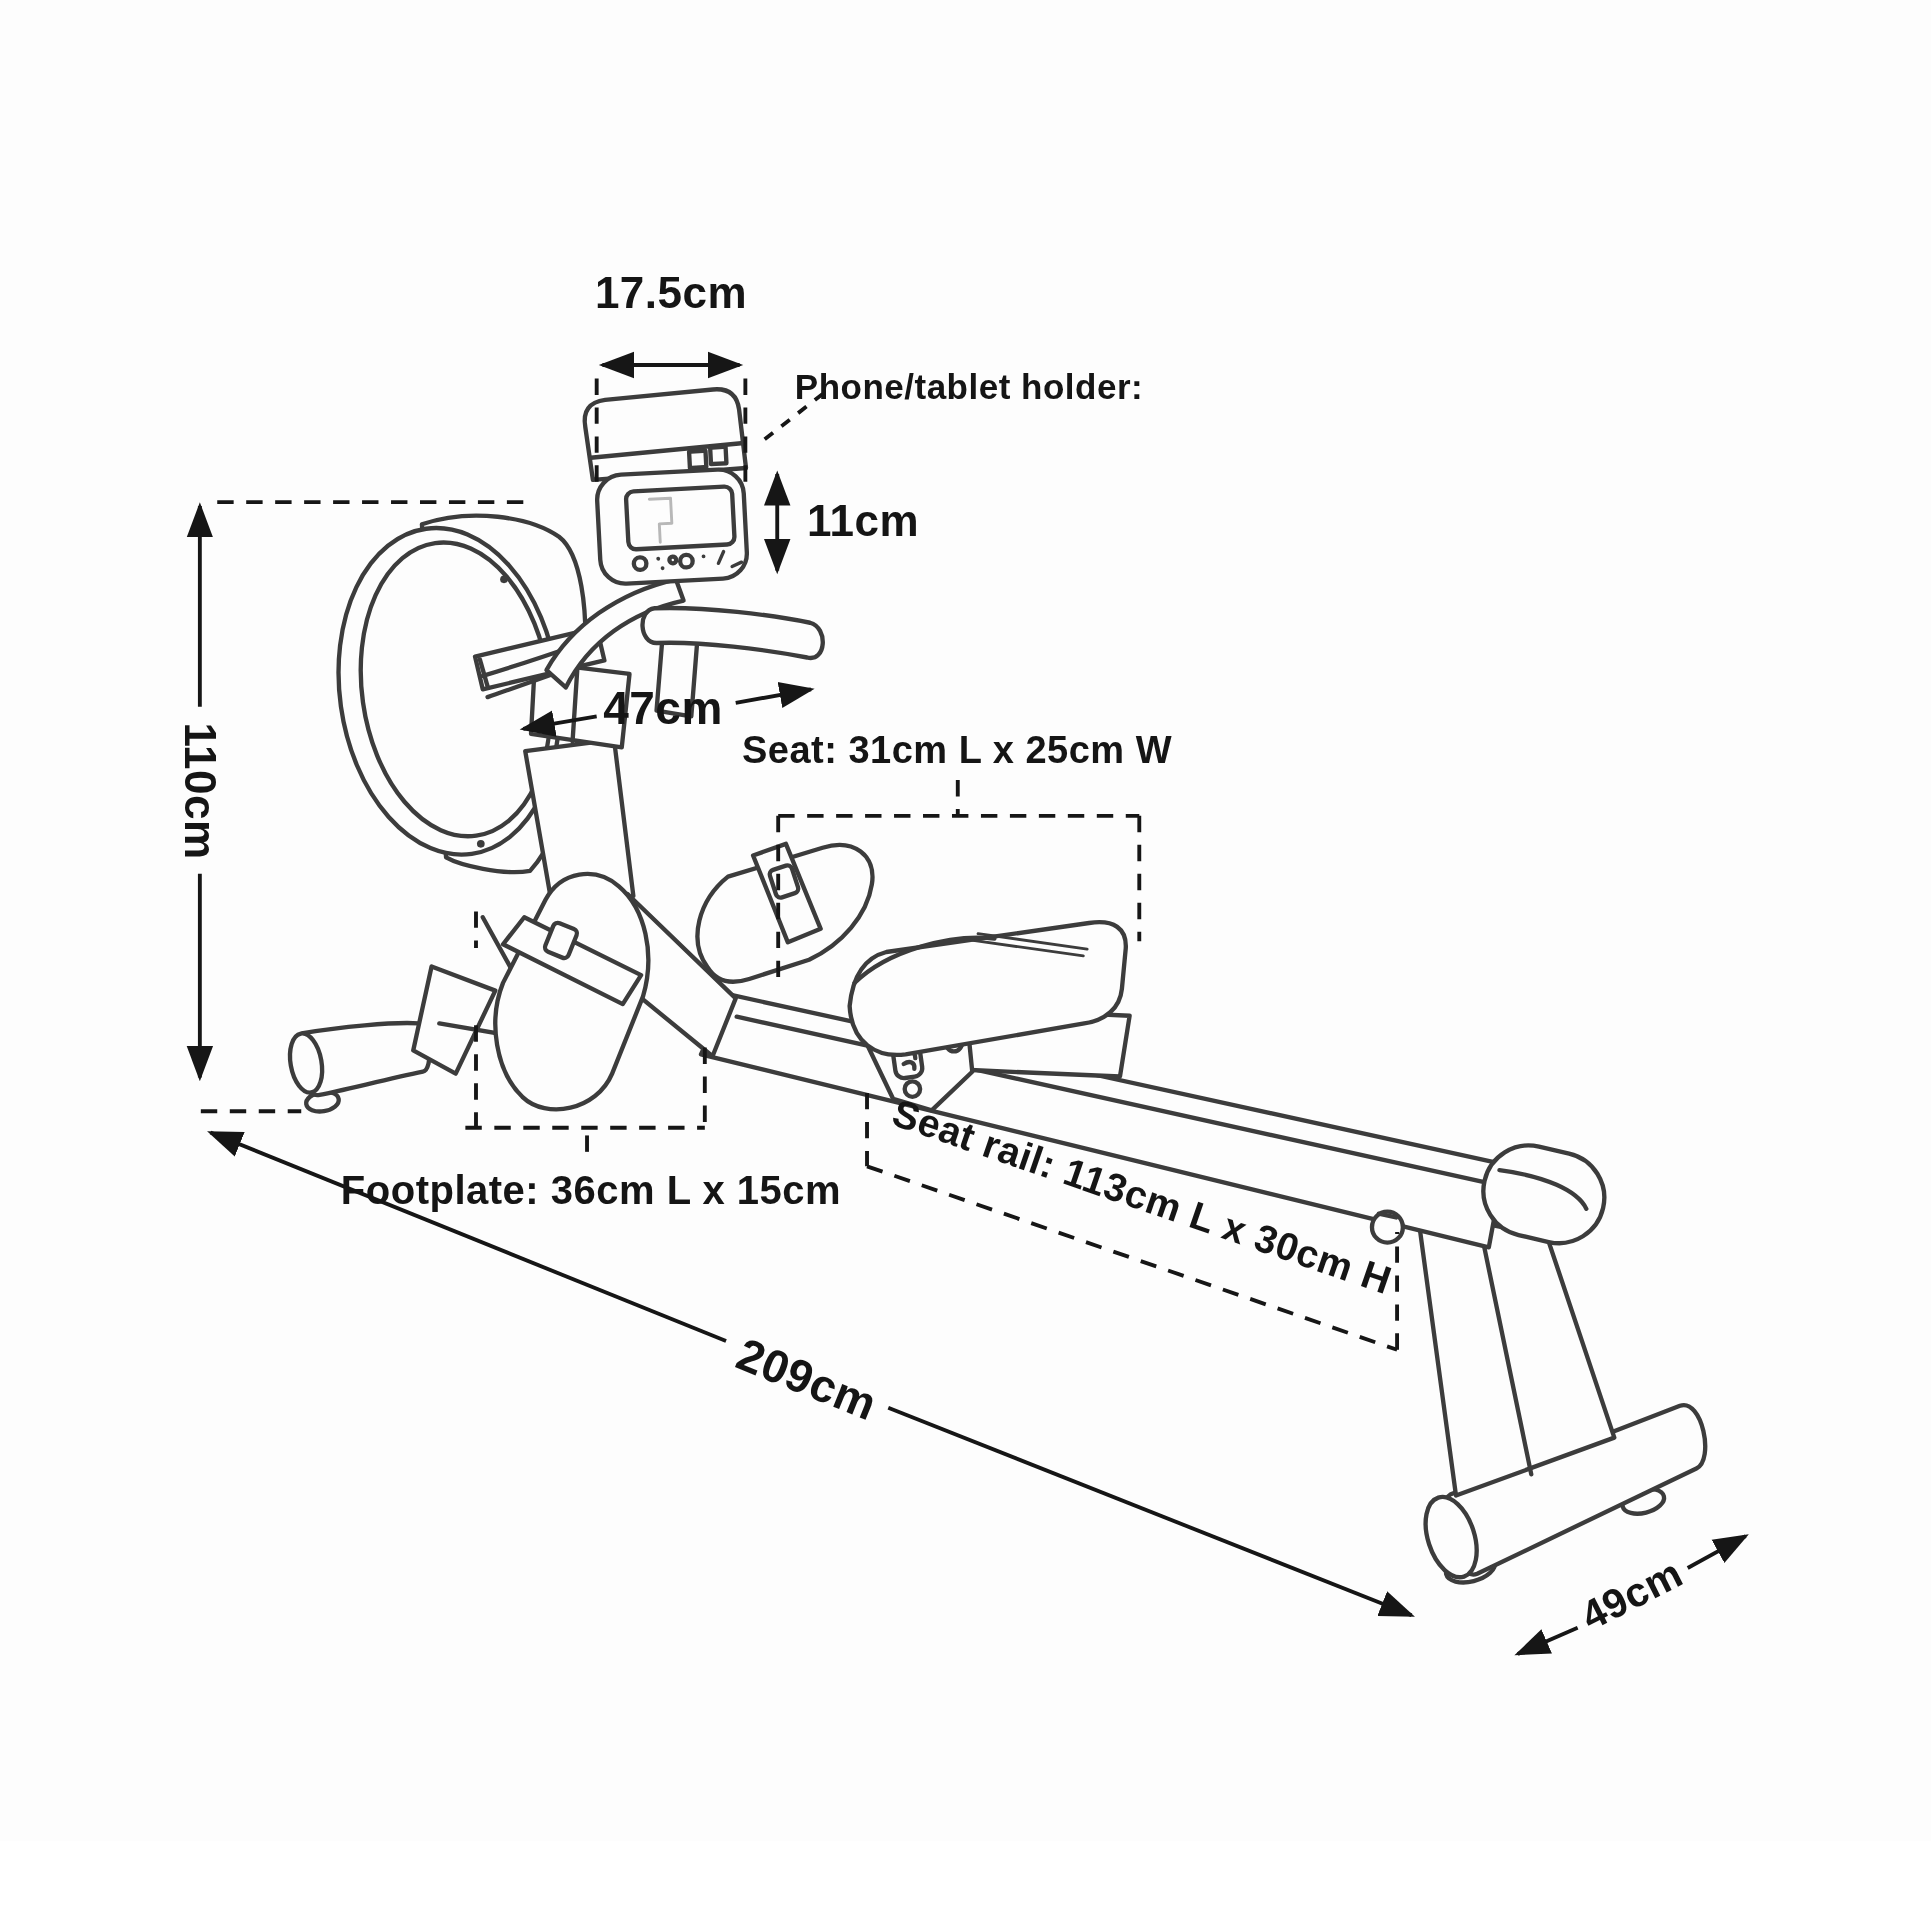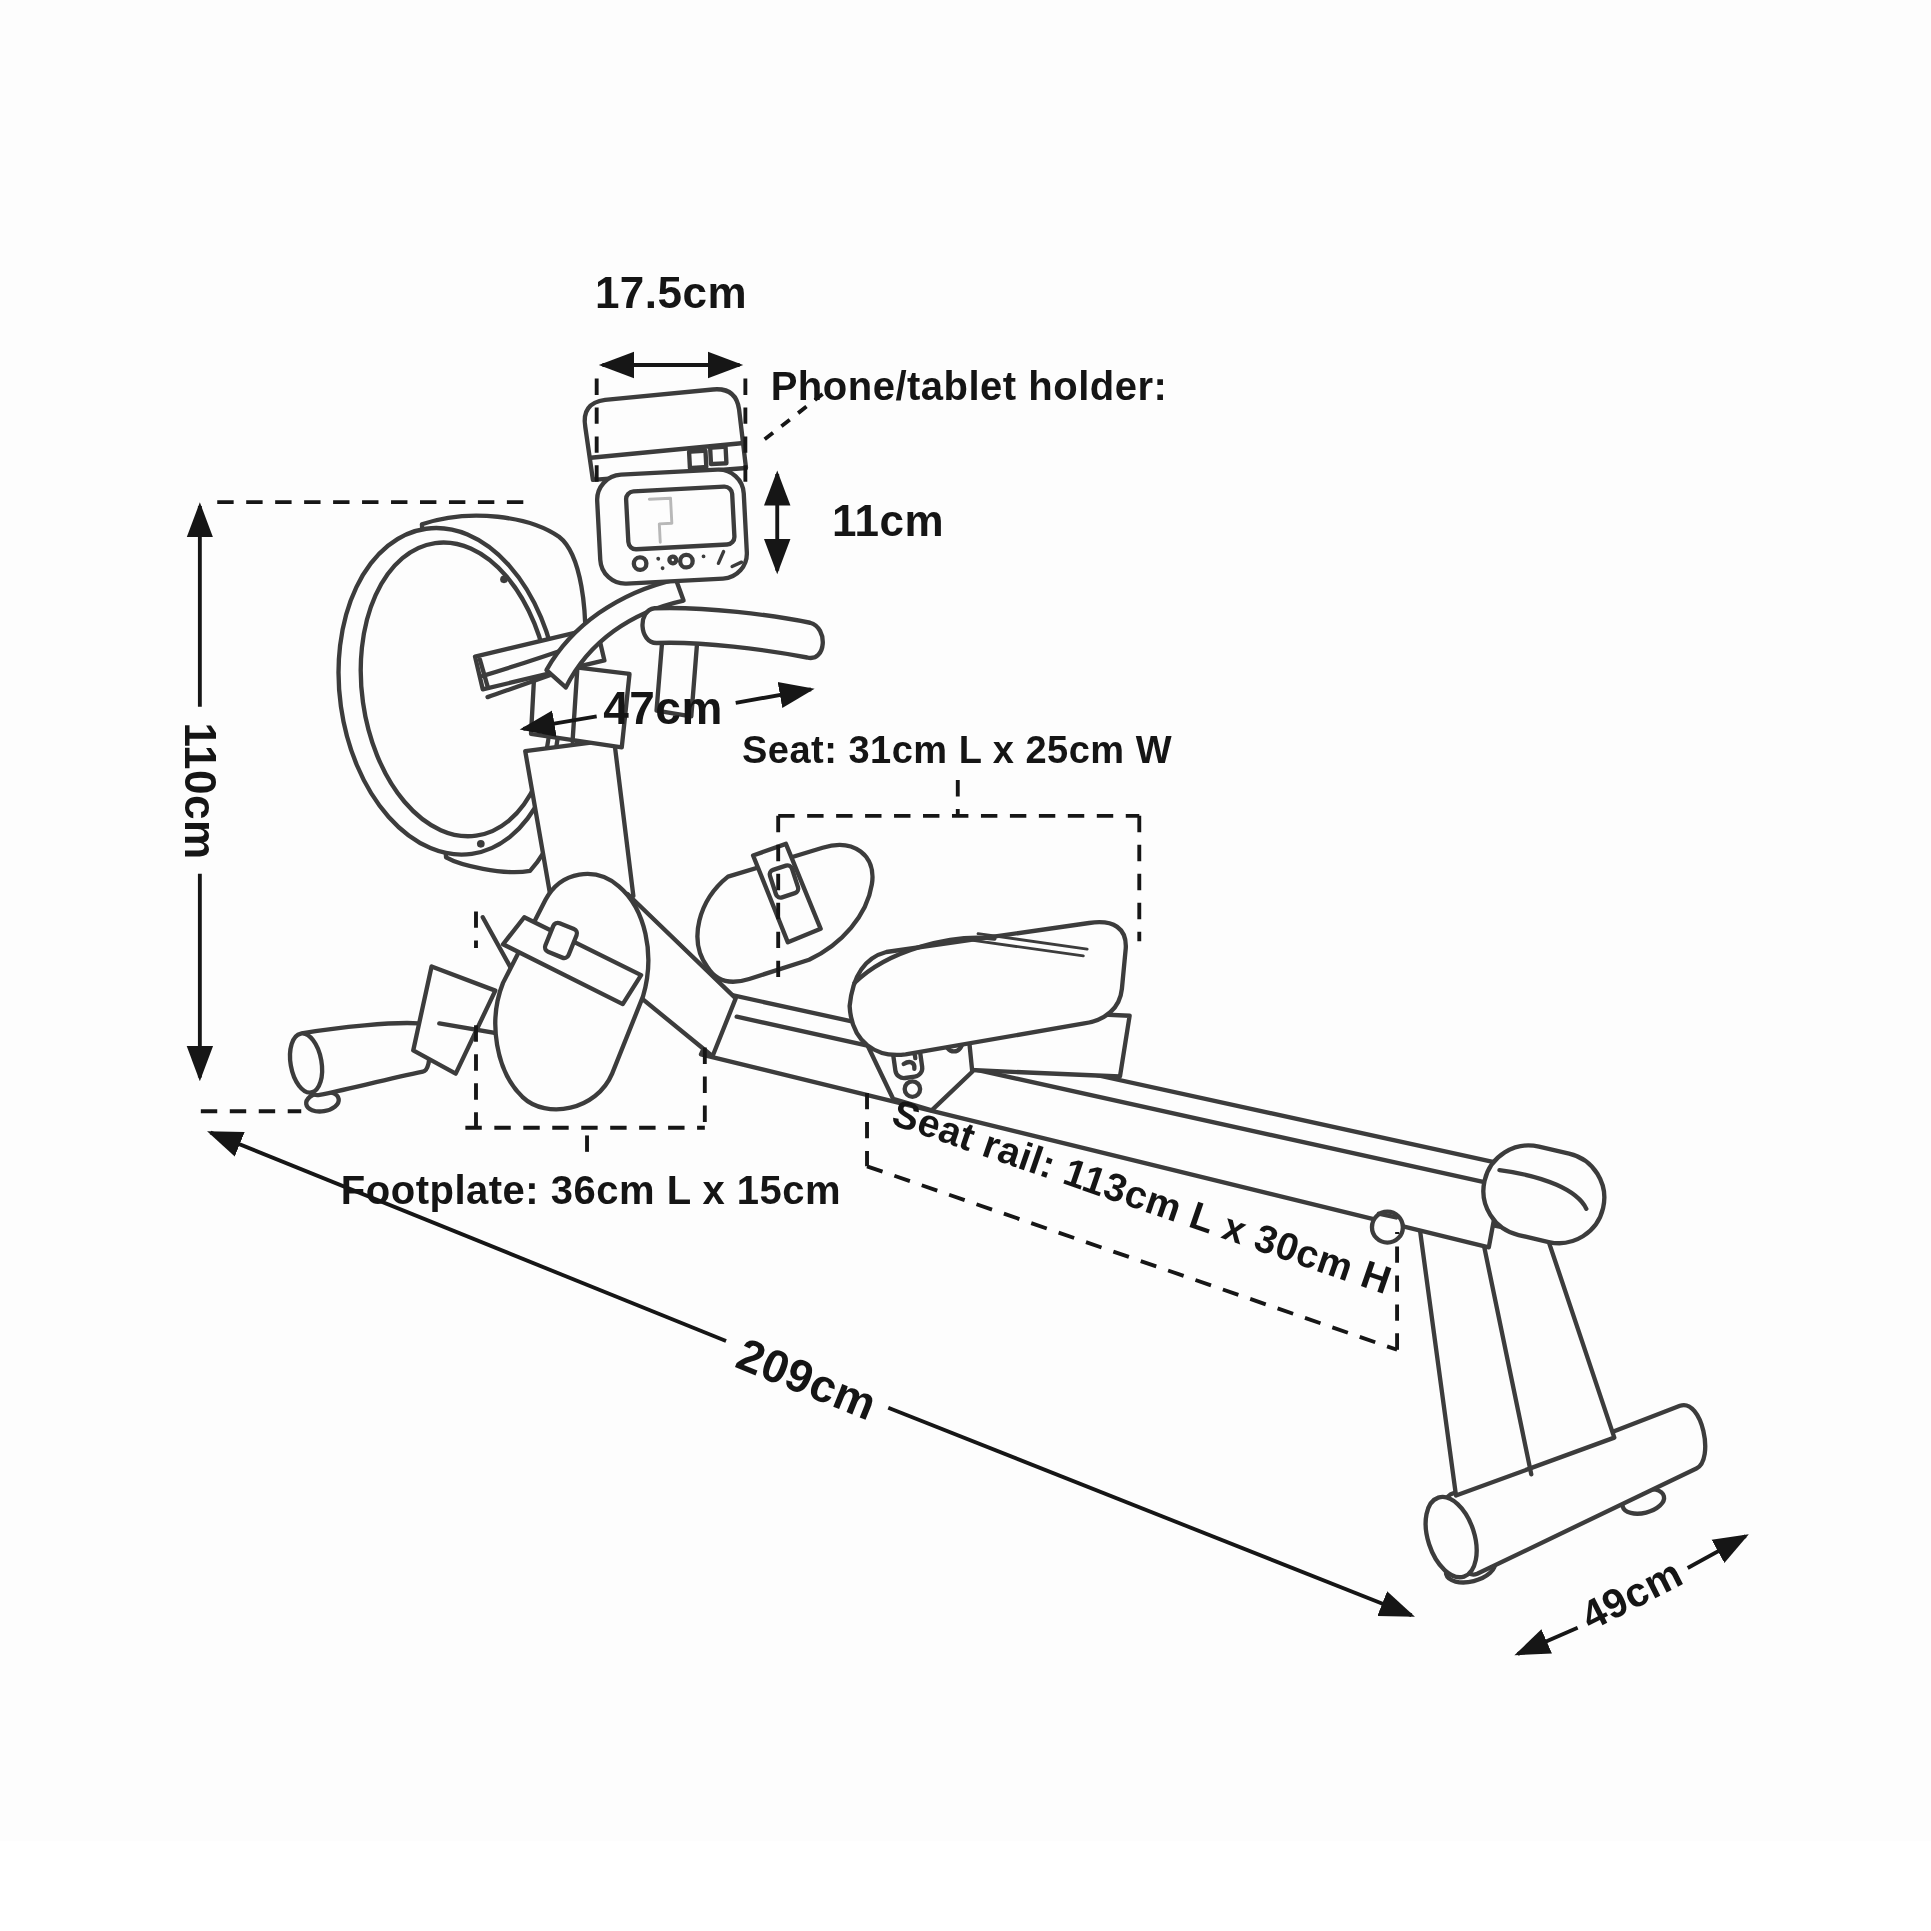--- a/index.html
+++ b/index.html
@@ -18,7 +18,7 @@
   .lbl.rotm27{transform:translate(-50%,-50%) rotate(-27deg);}
   .fs46{font-size:44px;} .fs48{font-size:46px;} .fs42{font-size:41px;}
   .fs41{font-size:40px;} .fs40{font-size:39px;} .fs39{font-size:38px;}
-  .fs36{font-size:40px;line-height:47px;text-align:center;}
+  .fs36{font-size:35px;line-height:47px;text-align:center;}
 </style>
 </head>
 <body>

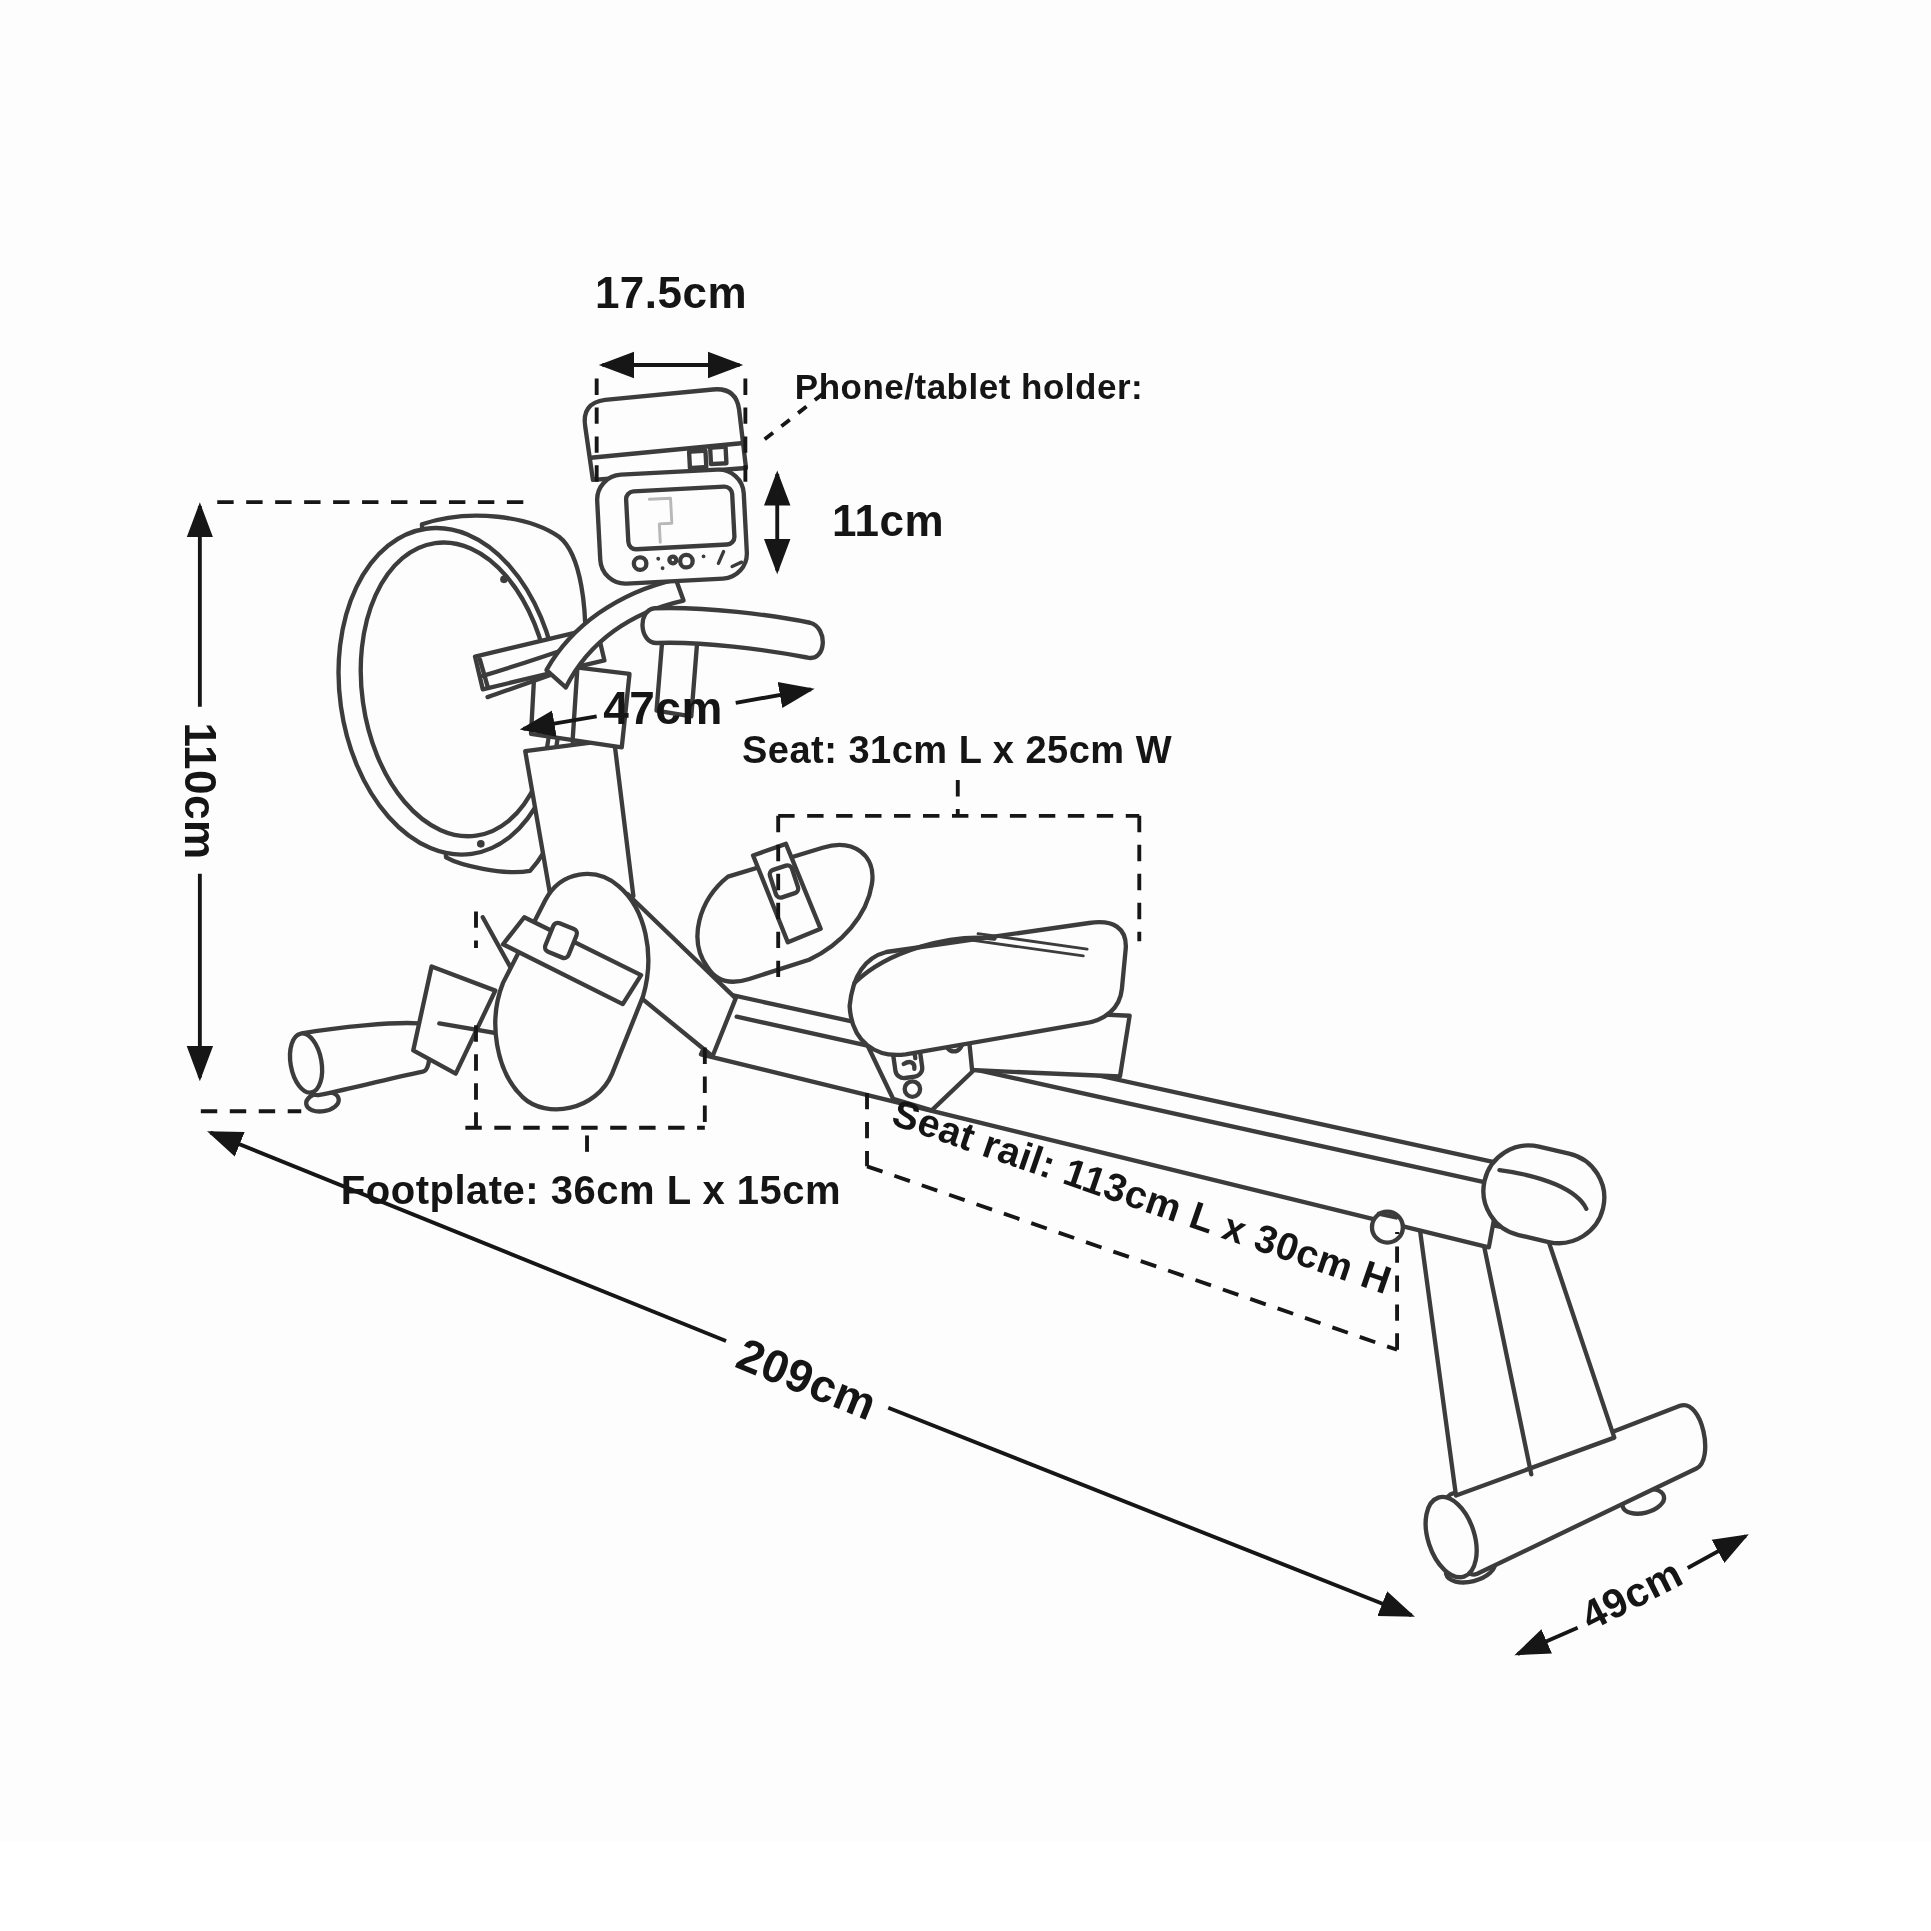--- a/index.html
+++ b/index.html
@@ -208,7 +208,7 @@
   <div>Phone/tablet holder:</div>
 </div>
 
-<div class="lbl fs46" style="left:888px;top:521px;">11cm</div>
+<div class="lbl fs46" style="left:863px;top:521px;">11cm</div>
 
 <div class="lbl rot90 fs46" style="left:200px;top:791px;">110cm</div>
 

